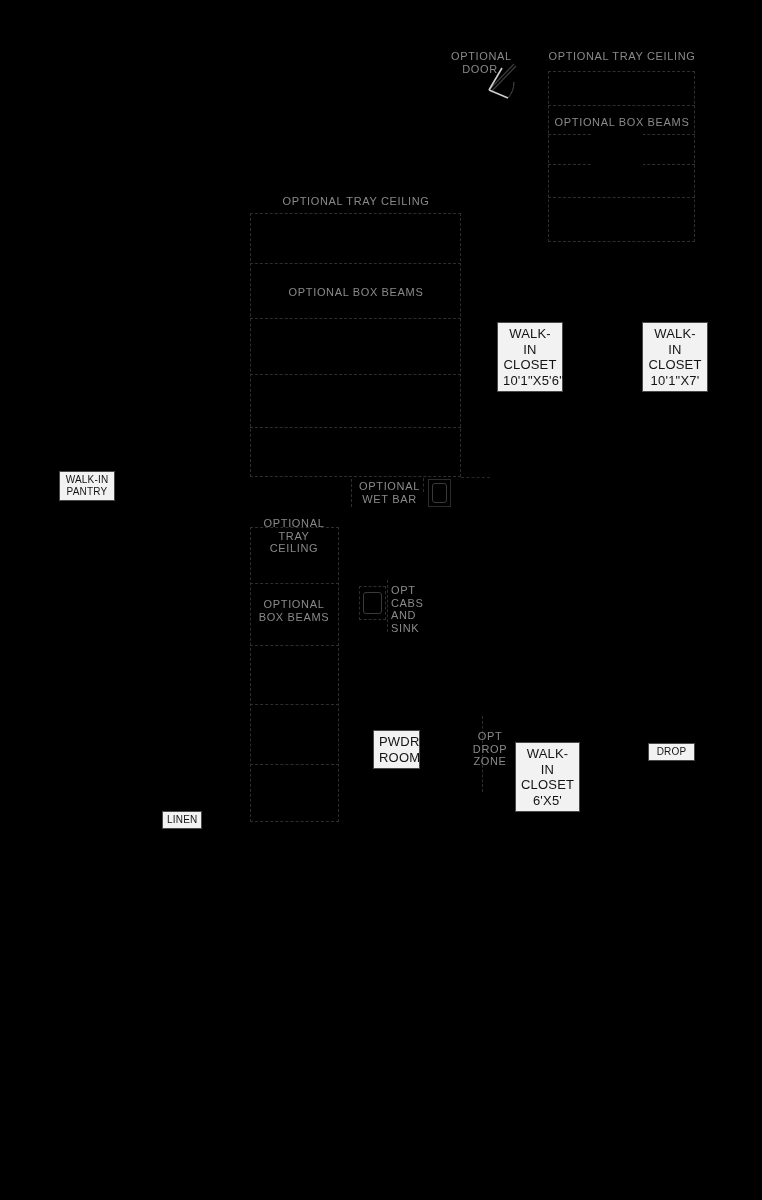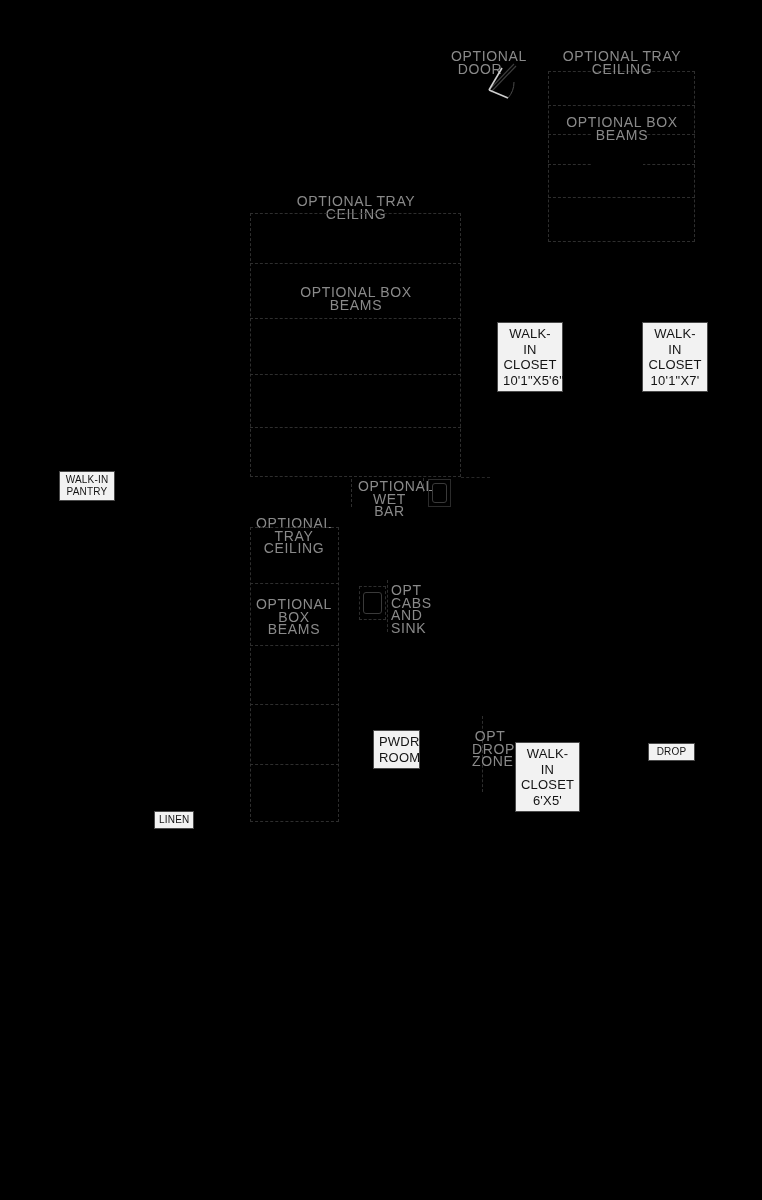--- a/index.html
+++ b/index.html
@@ -21,7 +21,7 @@
   .ann {
     position: absolute;
     color: #8a8a8a;
-    font-size: 14px;
+    font-size: 11px;
     letter-spacing: 0.65px;
     line-height: 12.5px;
     text-align: center;

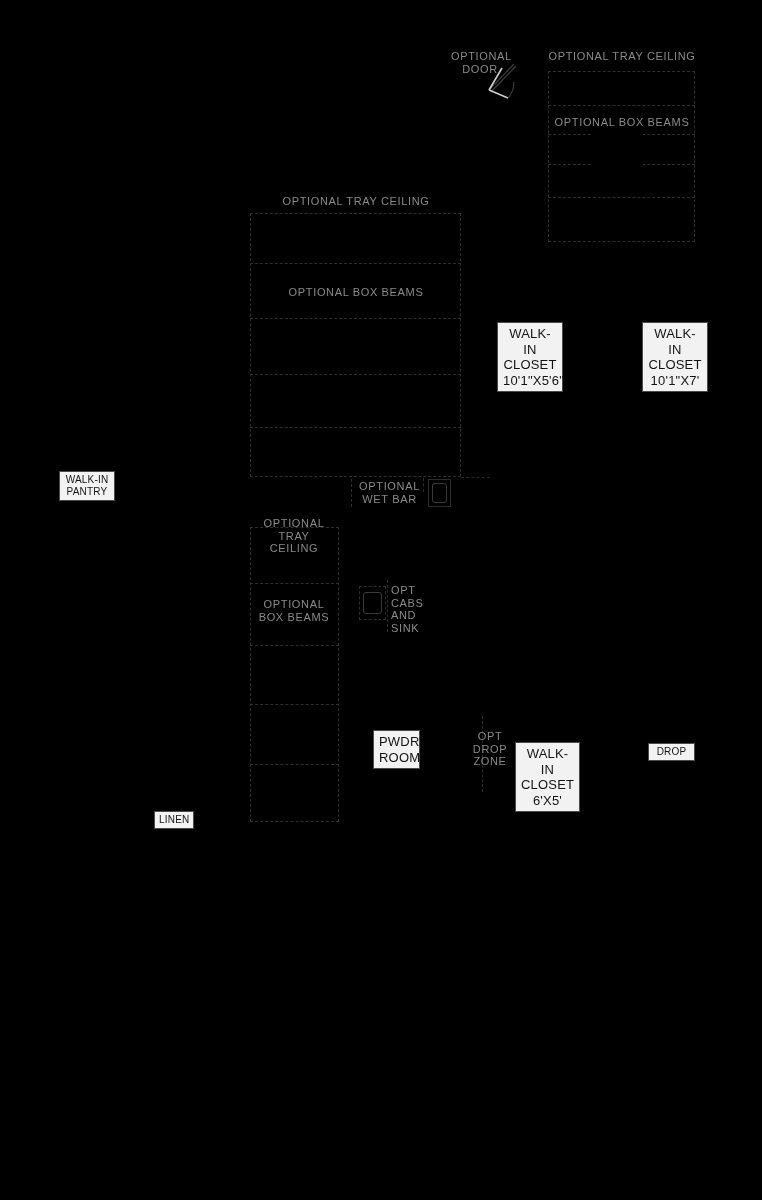--- a/index.html
+++ b/index.html
@@ -180,7 +180,7 @@
 
   <div class="tag sm" style="left:648px; top:743px; width:47px;">DROP</div>
 
-  <div class="tag sm" style="left:154px; top:811px; width:40px;">LINEN</div>
+  <div class="tag sm" style="left:162px; top:811px; width:40px;">LINEN</div>
 
 </div>
 

